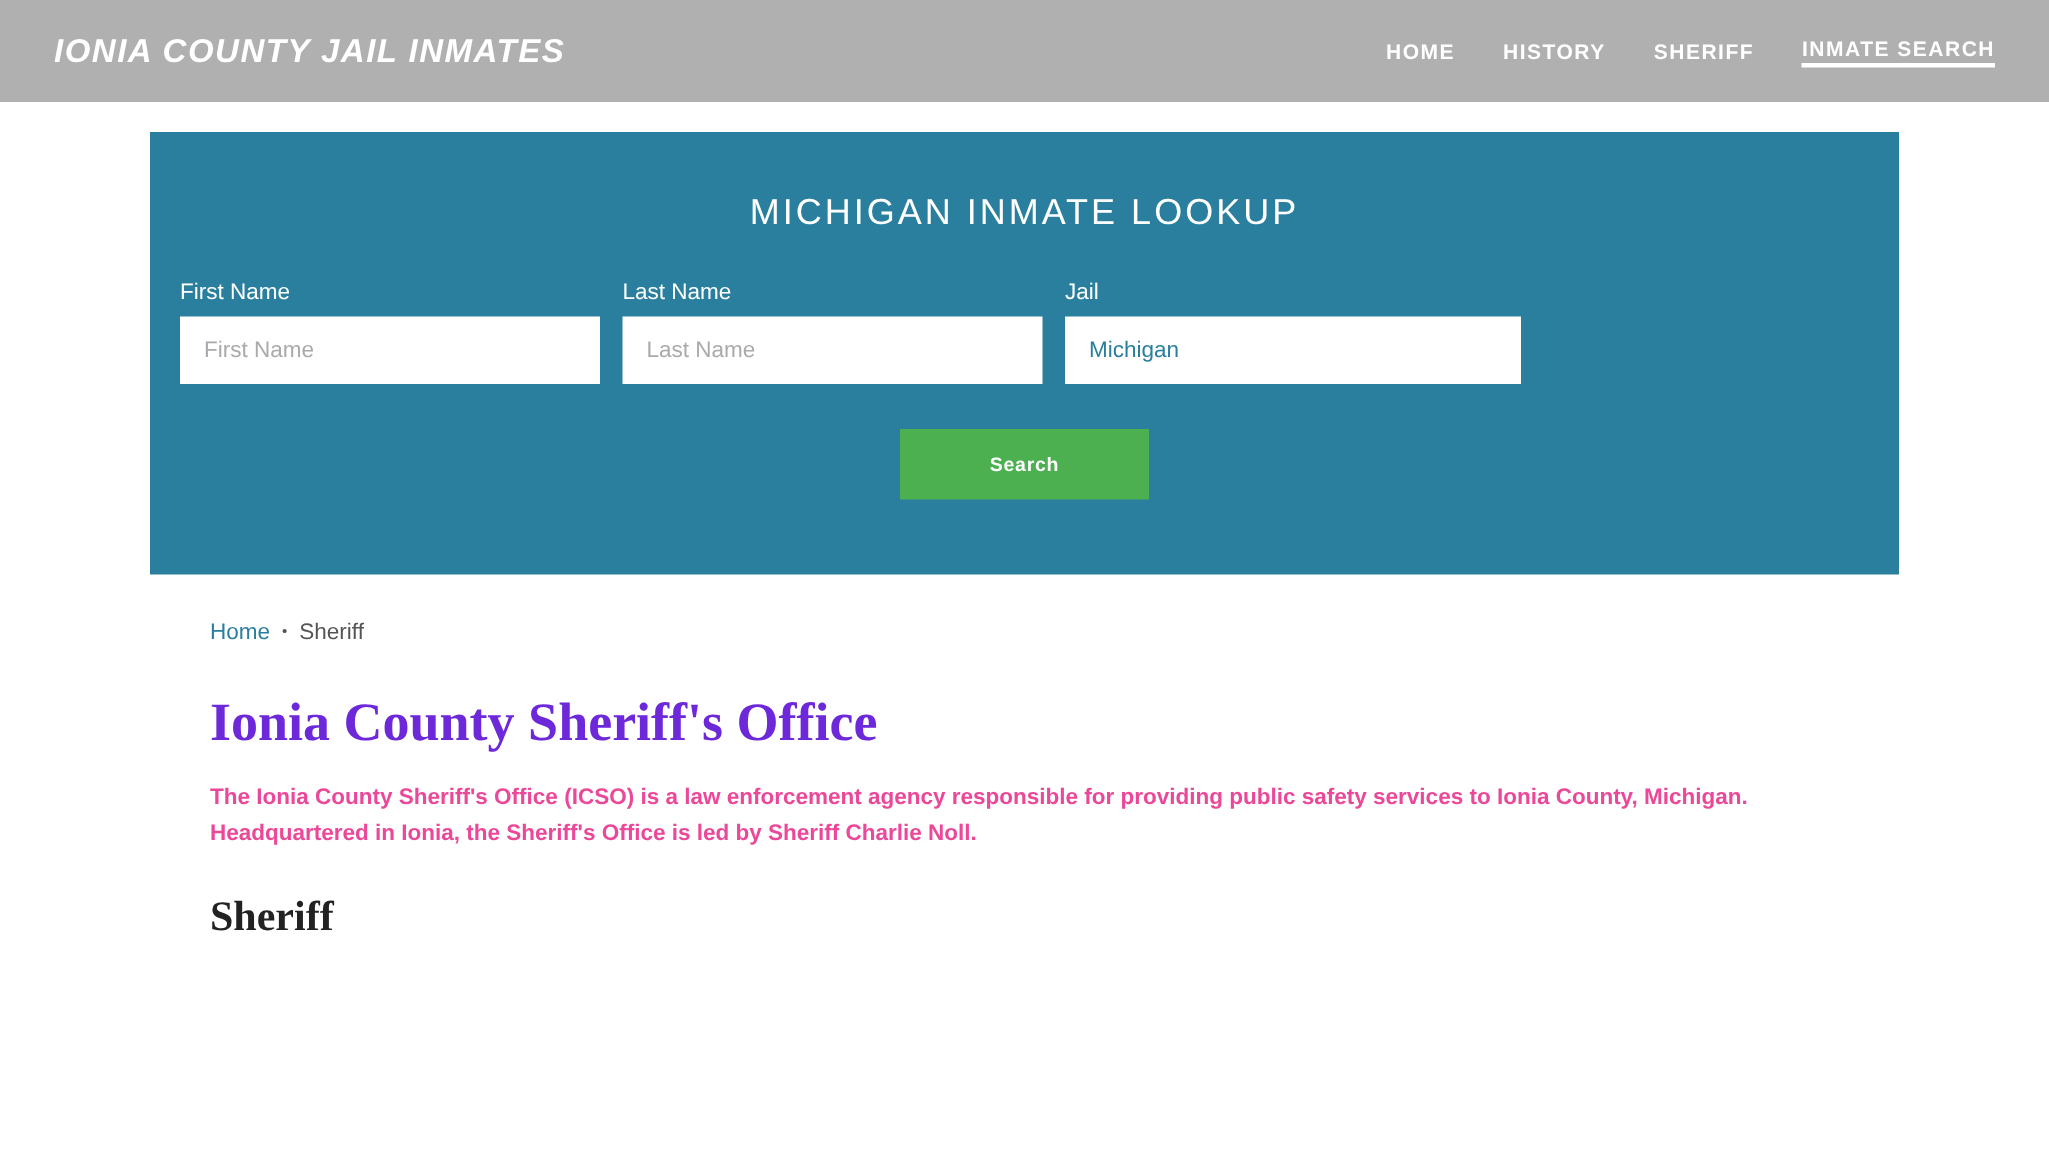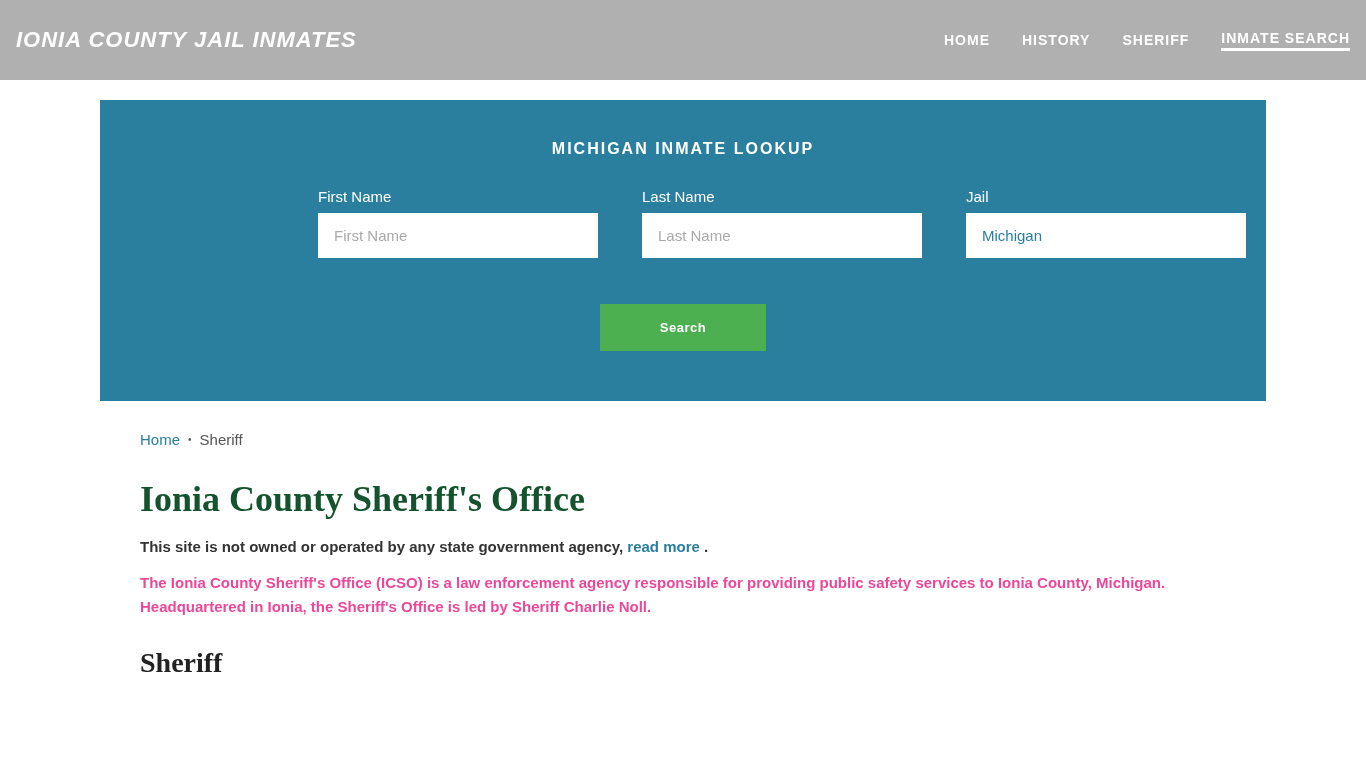--- a/index.html
+++ b/index.html
@@ -18,8 +18,8 @@
     
     header {
       background: #b0b0b0;
-      padding: 0 16px;
-      height: 80px;
+      padding: 0 36px;
+      height: 68px;
       display: flex;
       align-items: center;
       justify-content: space-between;

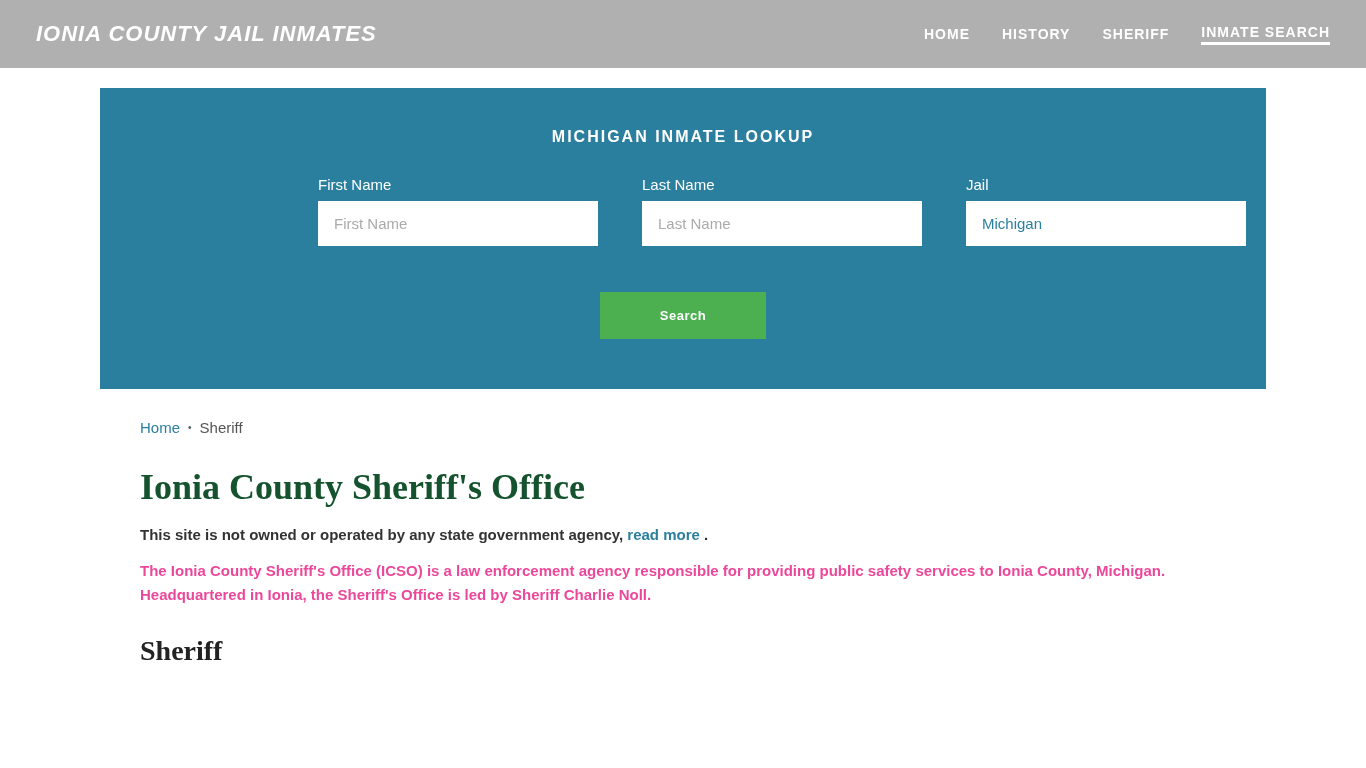--- a/index.html
+++ b/index.html
@@ -62,8 +62,8 @@
     .search-title {
       text-align: center;
       color: #fff;
-      font-size: 16px;
-      font-weight: 700;
+      font-size: 24px;
+      font-weight: 400;
       letter-spacing: 2px;
       text-transform: uppercase;
       margin-bottom: 30px;

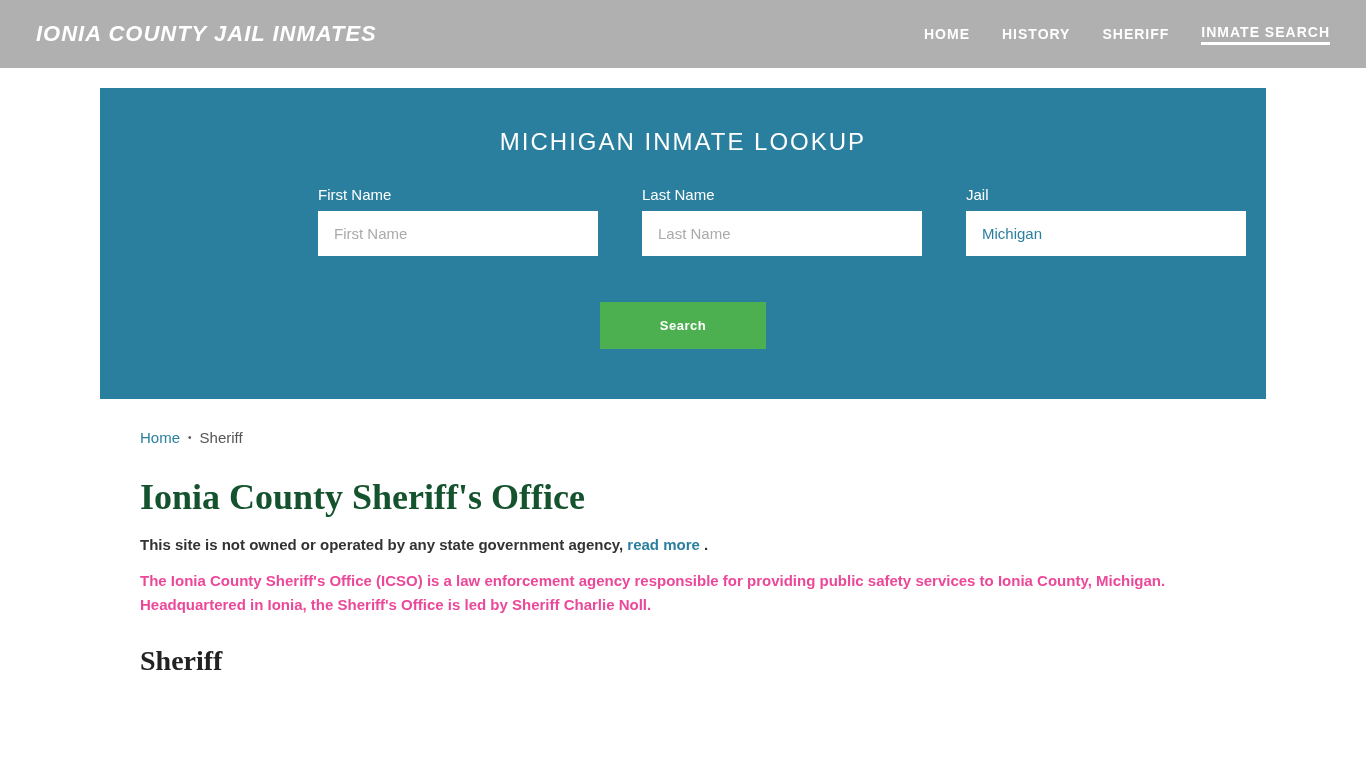--- a/index.html
+++ b/index.html
@@ -71,9 +71,9 @@
 
     .search-fields {
       display: flex;
-      gap: 44px;
-      justify-content: flex-end;
-      margin-bottom: 46px;
+      gap: 15px;
+      justify-content: flex-start;
+      margin-bottom: 30px;
       flex-wrap: wrap;
     }
 

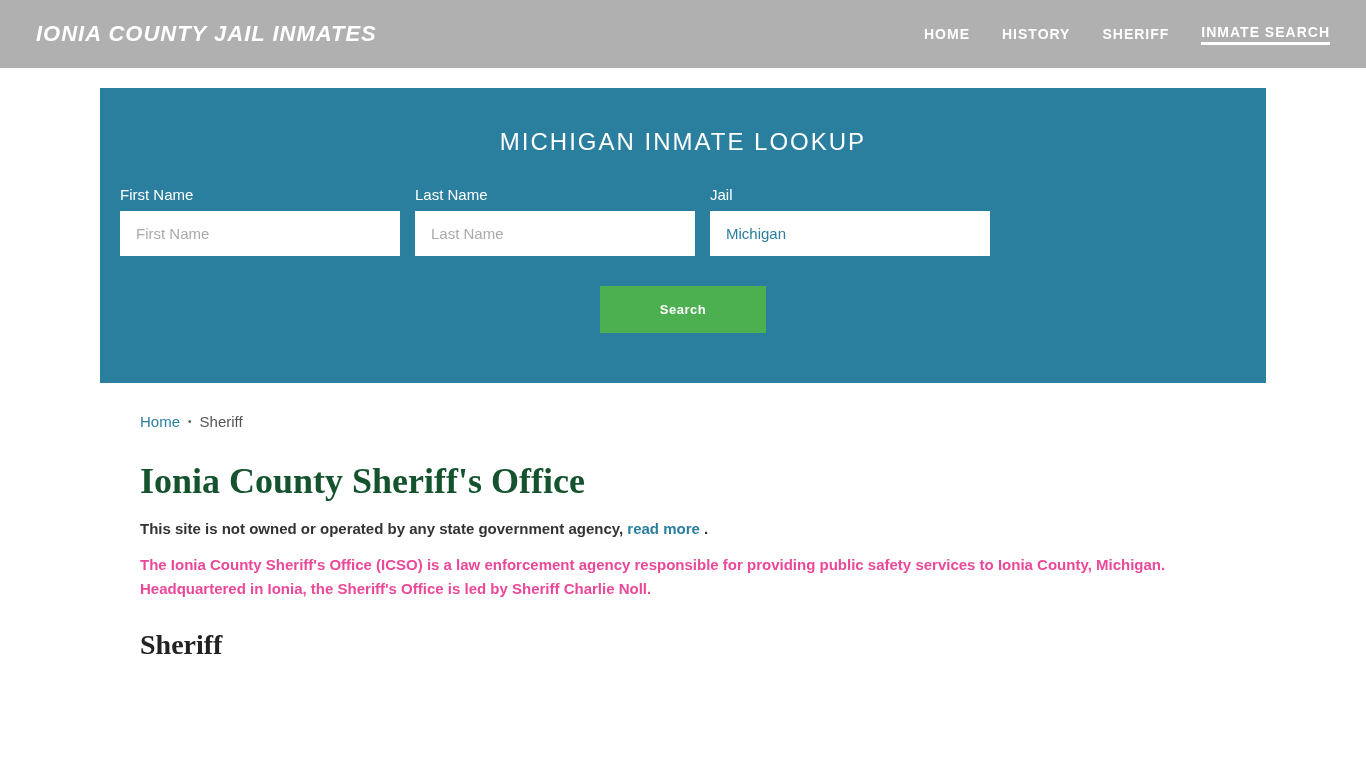--- a/index.html
+++ b/index.html
@@ -104,7 +104,7 @@
     }
 
     .state-input {
-      width: 280px;
+      width: 304px;
       padding: 14px 16px;
       border: none;
       font-size: 15px;

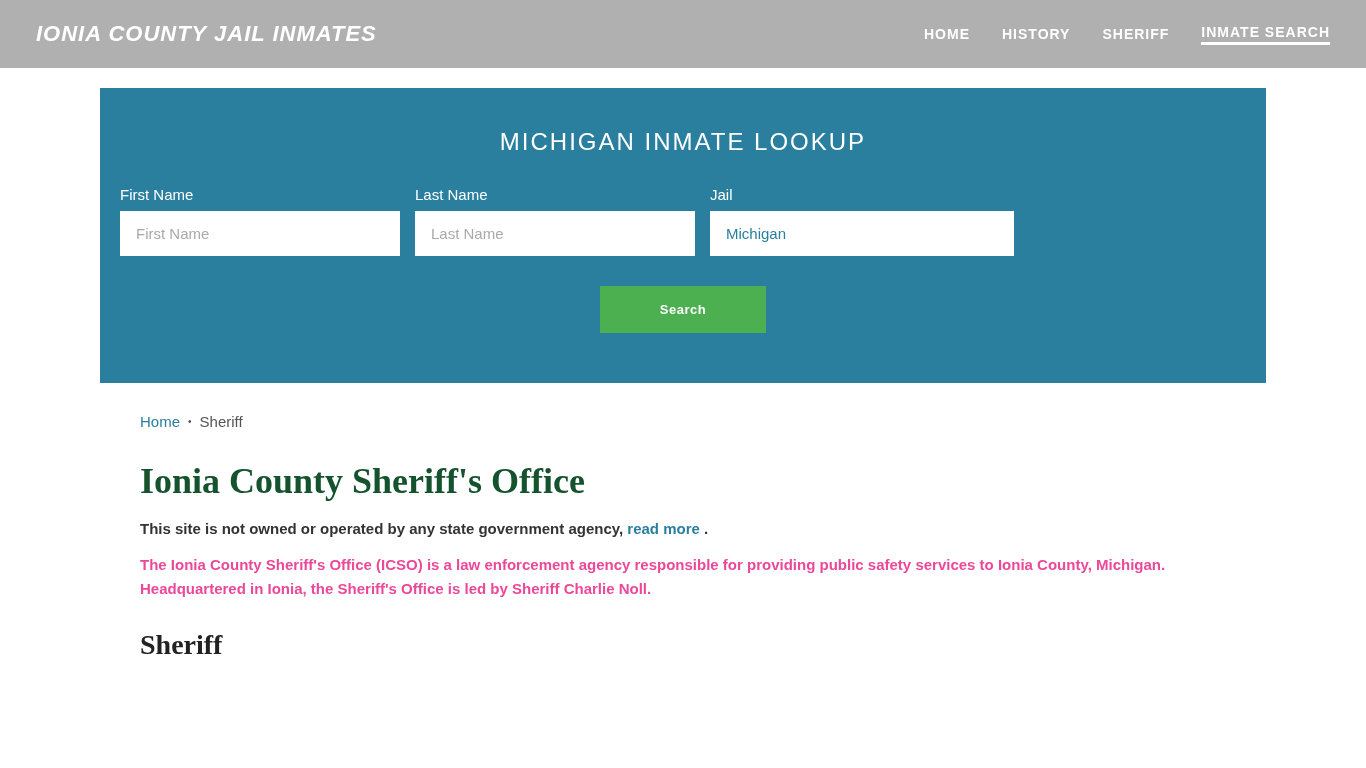--- a/index.html
+++ b/index.html
@@ -162,7 +162,7 @@
     .page-heading {
       font-size: 36px;
       font-weight: 700;
-      color: #14532d;
+      color: #6d28d9;
       margin-bottom: 18px;
       font-family: Georgia, serif;
     }

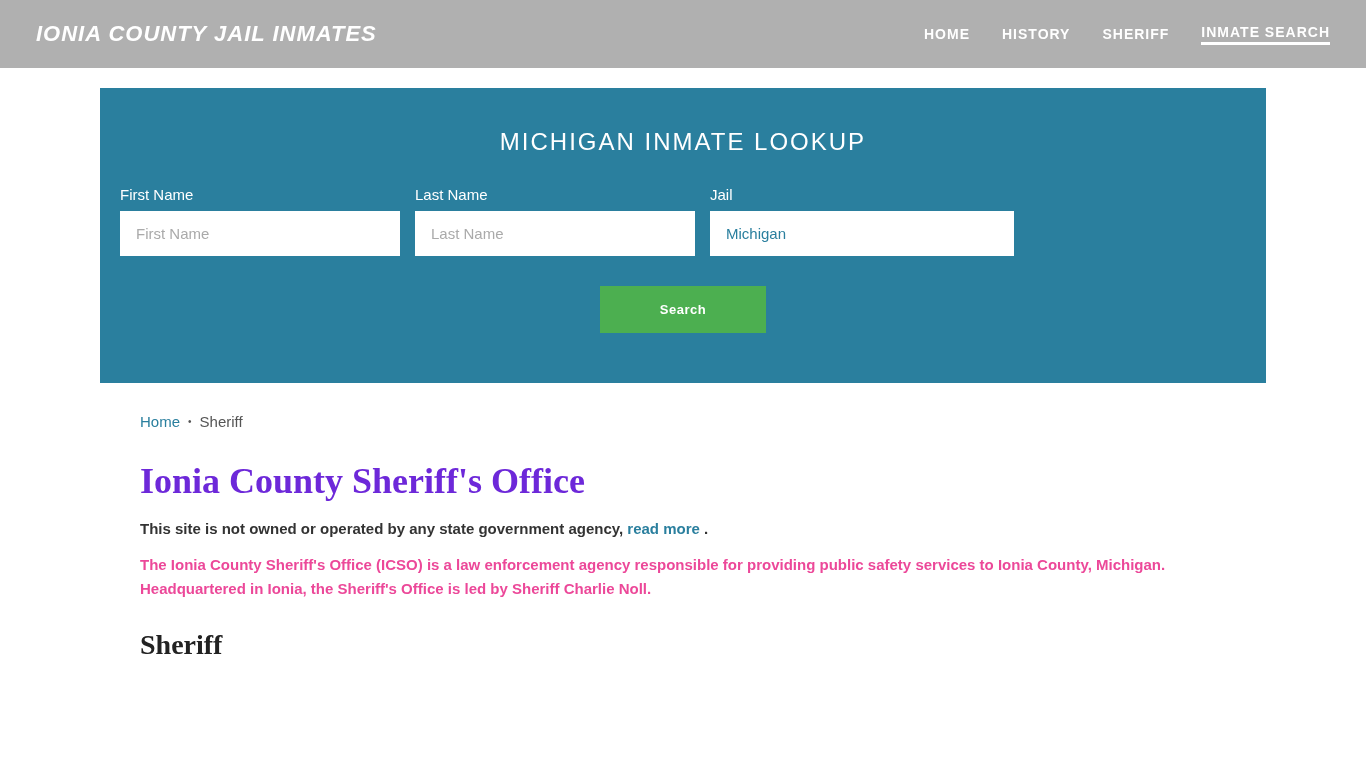--- a/index.html
+++ b/index.html
@@ -254,11 +254,6 @@
 <div class="main-content">
   <h1 class="page-heading">Ionia County Sheriff's Office</h1>
 
-  <p class="disclaimer">
-    <span>This site is not owned or operated by any state government agency,</span>
-    <a style="color:#2a7f9e; text-decoration:none;">read more</a>
-    <span>.</span>
-  </p>
 
   <p class="description">The Ionia County Sheriff's Office (ICSO) is a law enforcement agency responsible for providing public safety services to Ionia County, Michigan. Headquartered in Ionia, the Sheriff's Office is led by Sheriff Charlie Noll.</p>
 

